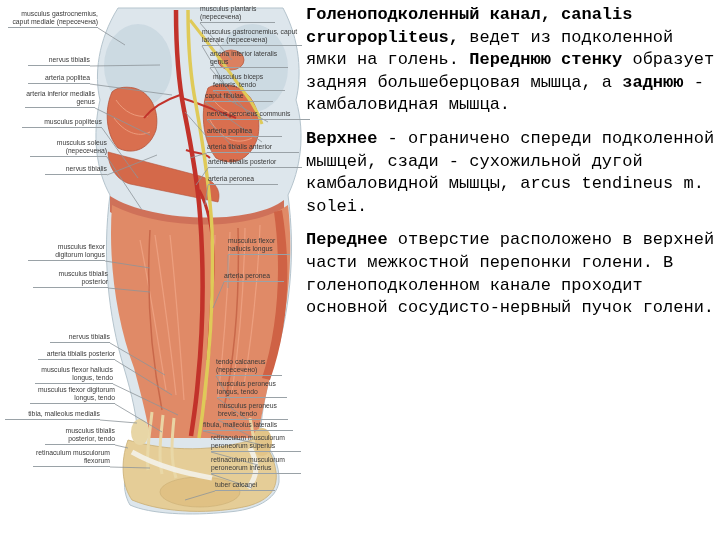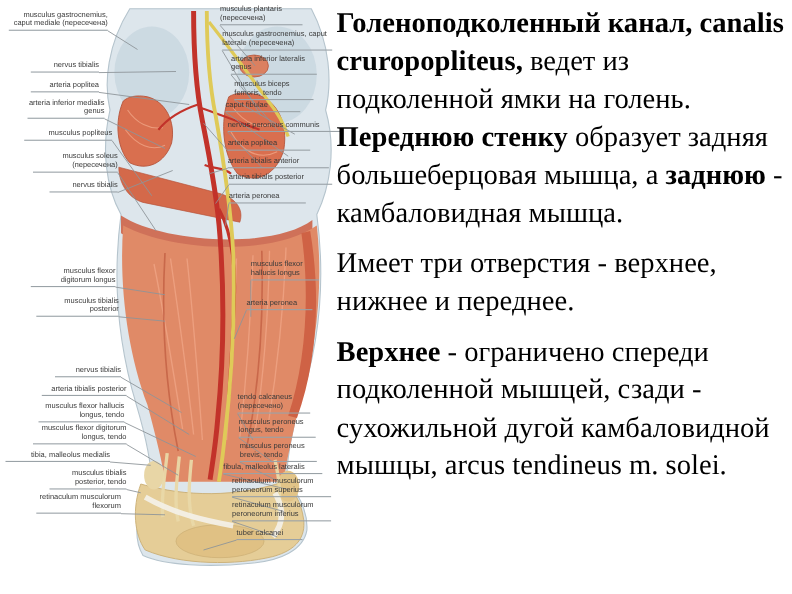--- a/index.html
+++ b/index.html
@@ -19,7 +19,7 @@
   .fig-label.right{text-align:left;}
   .article{
     position:absolute;left:306px;top:4px;width:410px;
-    font-family:Liberation Serif, serif;font-size:26px;line-height:1.33;
+    font-family:Liberation Mono, monospace;font-size:17px;line-height:1.33;
     color:#000;
   }
   .article p{margin:0 0 11px 0;}

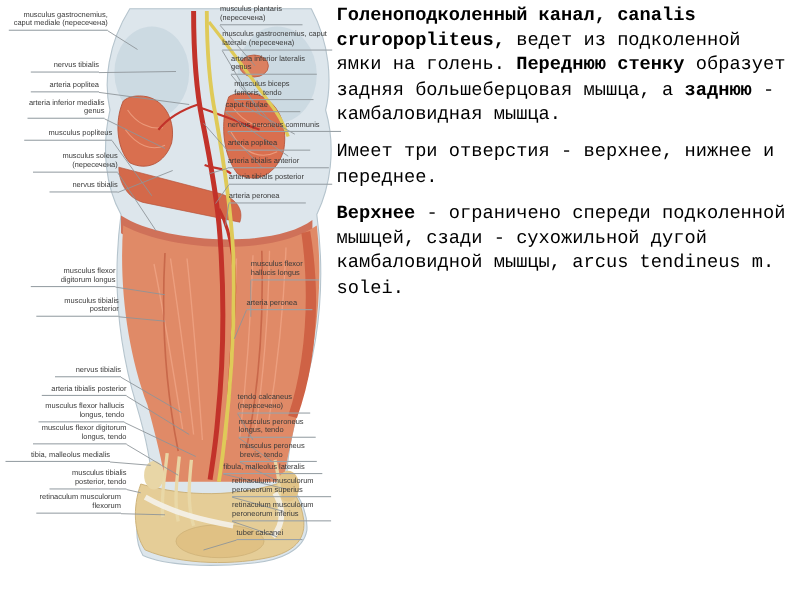--- a/index.html
+++ b/index.html
@@ -191,7 +191,6 @@
   <div class="article">
 
   <p><span class="b">Голеноподколенный канал, canalis cruropopliteus,</span><span> ведет из подколенной ямки на голень. </span><span class="b">Переднюю стенку</span><span> образует задняя большеберцовая мышца, а </span><span class="b">заднюю</span><span> - камбаловидная мышца.</span></p>
-      <p><span>Имеет три отверстия - верхнее, нижнее и переднее.</span></p>
       <p><span class="b">Верхнее</span><span> - ограничено спереди подколенной мышцей, сзади - сухожильной дугой камбаловидной мышцы, arcus tendineus m. solei.</span></p>
     </div>
 

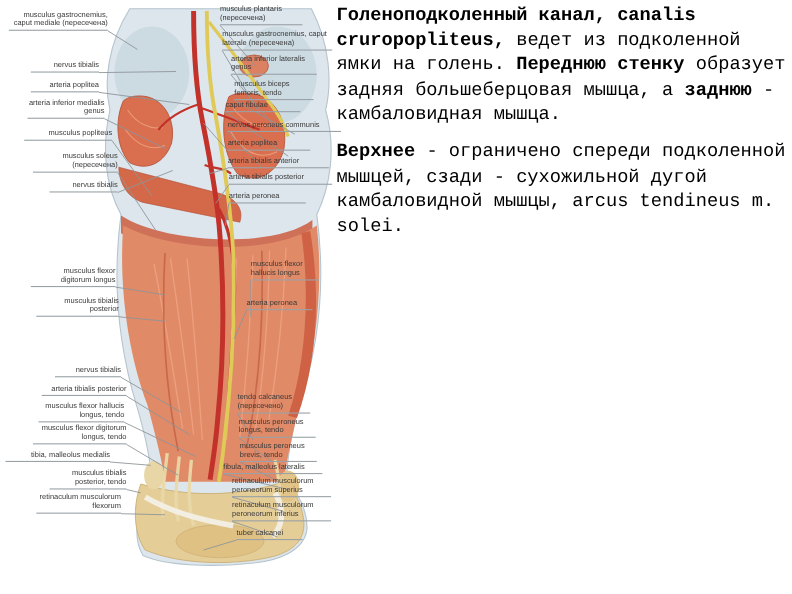--- a/index.html
+++ b/index.html
@@ -192,6 +192,7 @@
 
   <p><span class="b">Голеноподколенный канал, canalis cruropopliteus,</span><span> ведет из подколенной ямки на голень. </span><span class="b">Переднюю стенку</span><span> образует задняя большеберцовая мышца, а </span><span class="b">заднюю</span><span> - камбаловидная мышца.</span></p>
       <p><span class="b">Верхнее</span><span> - ограничено спереди подколенной мышцей, сзади - сухожильной дугой камбаловидной мышцы, arcus tendineus m. solei.</span></p>
+      <p><span class="b">Переднее</span><span> отверстие расположено в верхней части межкостной перепонки голени. В голеноподколенном канале проходит основной сосудисто-нервный пучок голени.</span></p>
     </div>
 
 </div>

